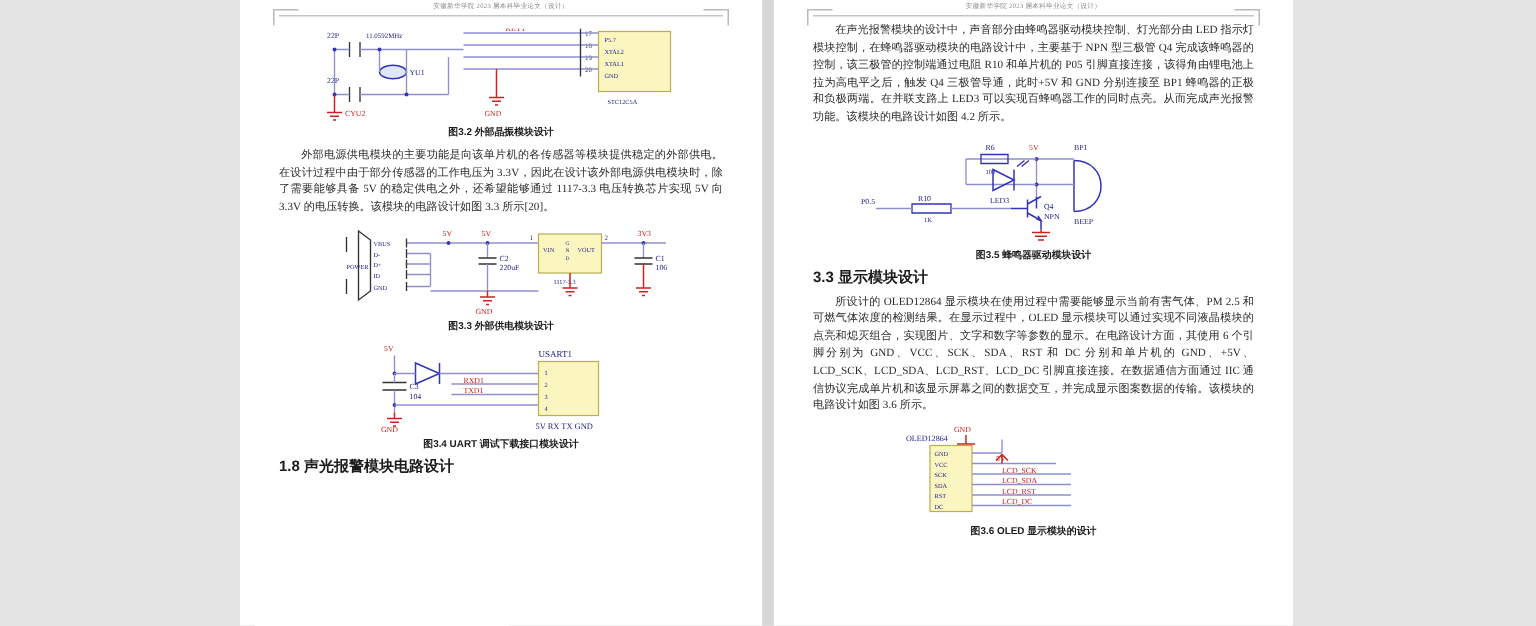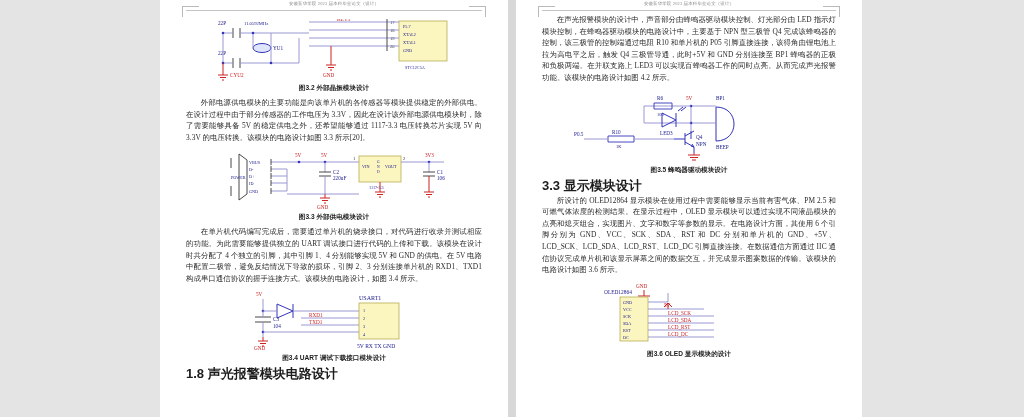--- a/index.html
+++ b/index.html
@@ -38,7 +38,7 @@
     letter-spacing:.05px;
   }
   h3.sec{
-    margin:4px 0 3px 0;font-size:13px;line-height:13px;color:#1c1c1c;
+    margin:4px 0 3px 0;font-size:10px;line-height:13px;color:#1c1c1c;
     font-weight:bold;font-family:"Liberation Sans","DejaVu Sans",sans-serif;
   }
   .cap{

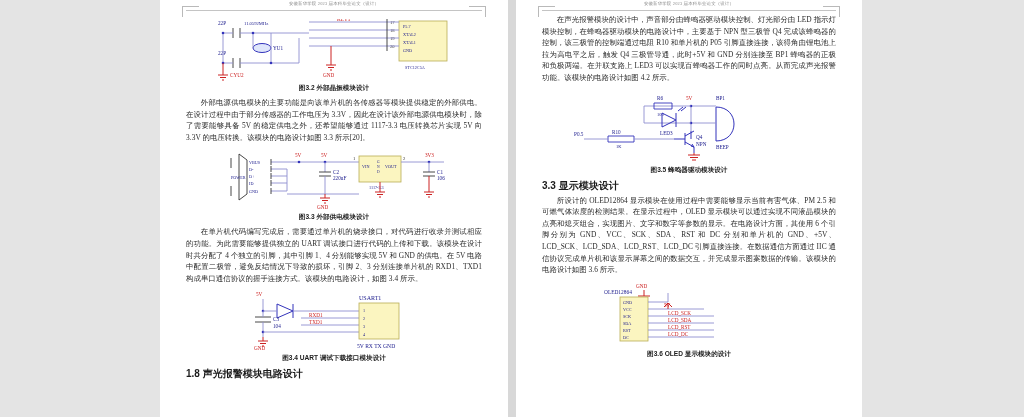--- a/index.html
+++ b/index.html
@@ -176,7 +176,6 @@
       </div>
       <div class="cap">图3.3 外部供电模块设计</div>
 
-      <p class="para">在单片机代码编写完成后，需要通过单片机的烧录接口，对代码进行收录并测试相应的功能。为此需要能够提供独立的 UART 调试接口进行代码的上传和下载。该模块在设计时共分配了 4 个独立的引脚，其中引脚 1、4 分别能够实现 5V 和 GND 的供电。在 5V 电路中配置二极管，避免反结情况下导致的损坏，引脚 2、3 分别连接单片机的 RXD1、TXD1 构成串口通信协议的握手连接方式。该模块的电路设计，如图 3.4 所示。</p>
 
       <div class="fig">
         <svg width="250" height="62" viewBox="0 0 250 62">

